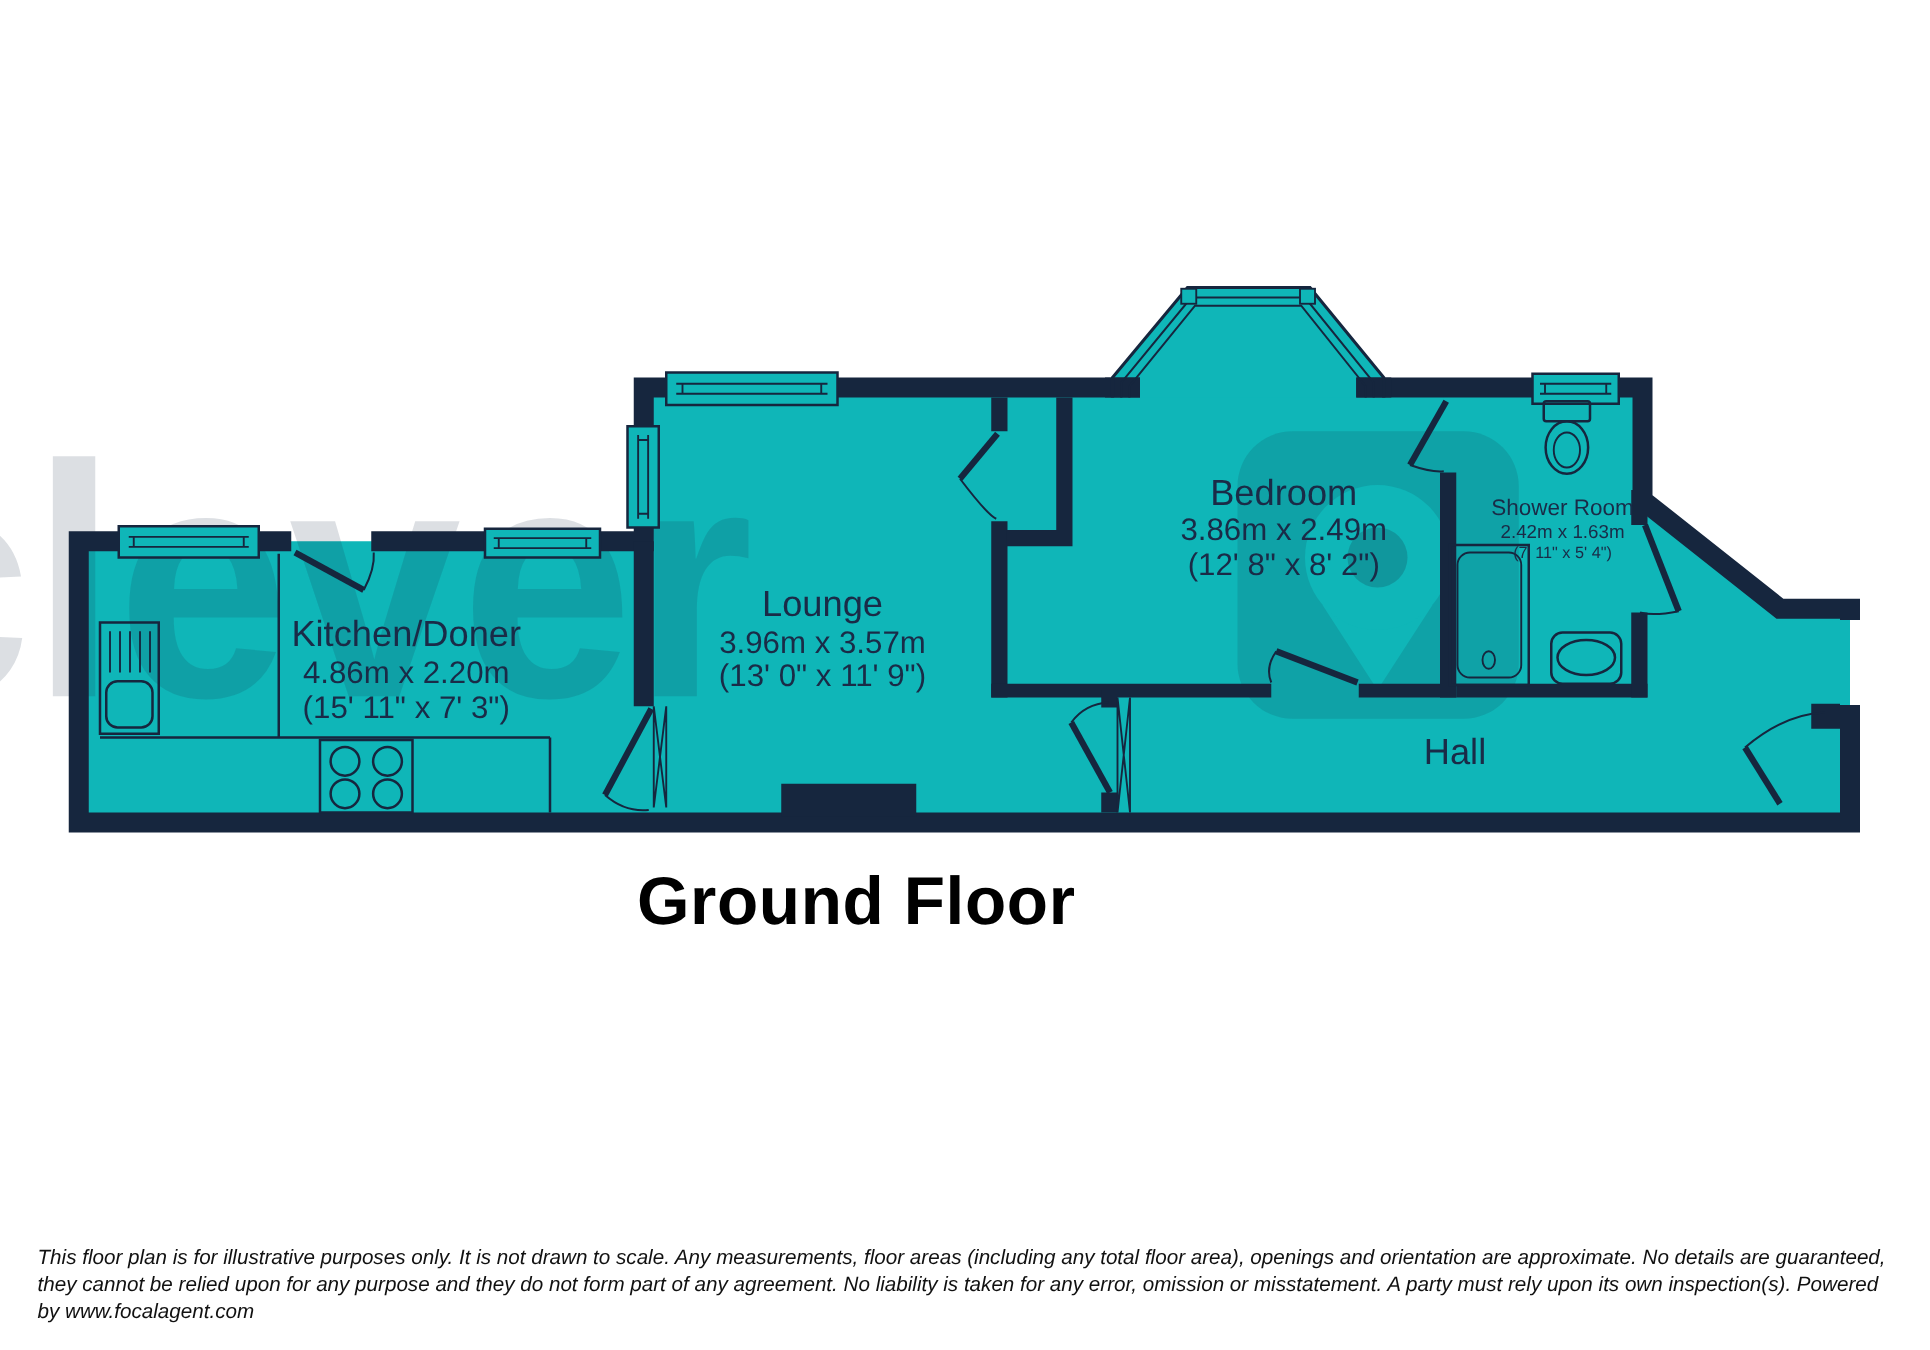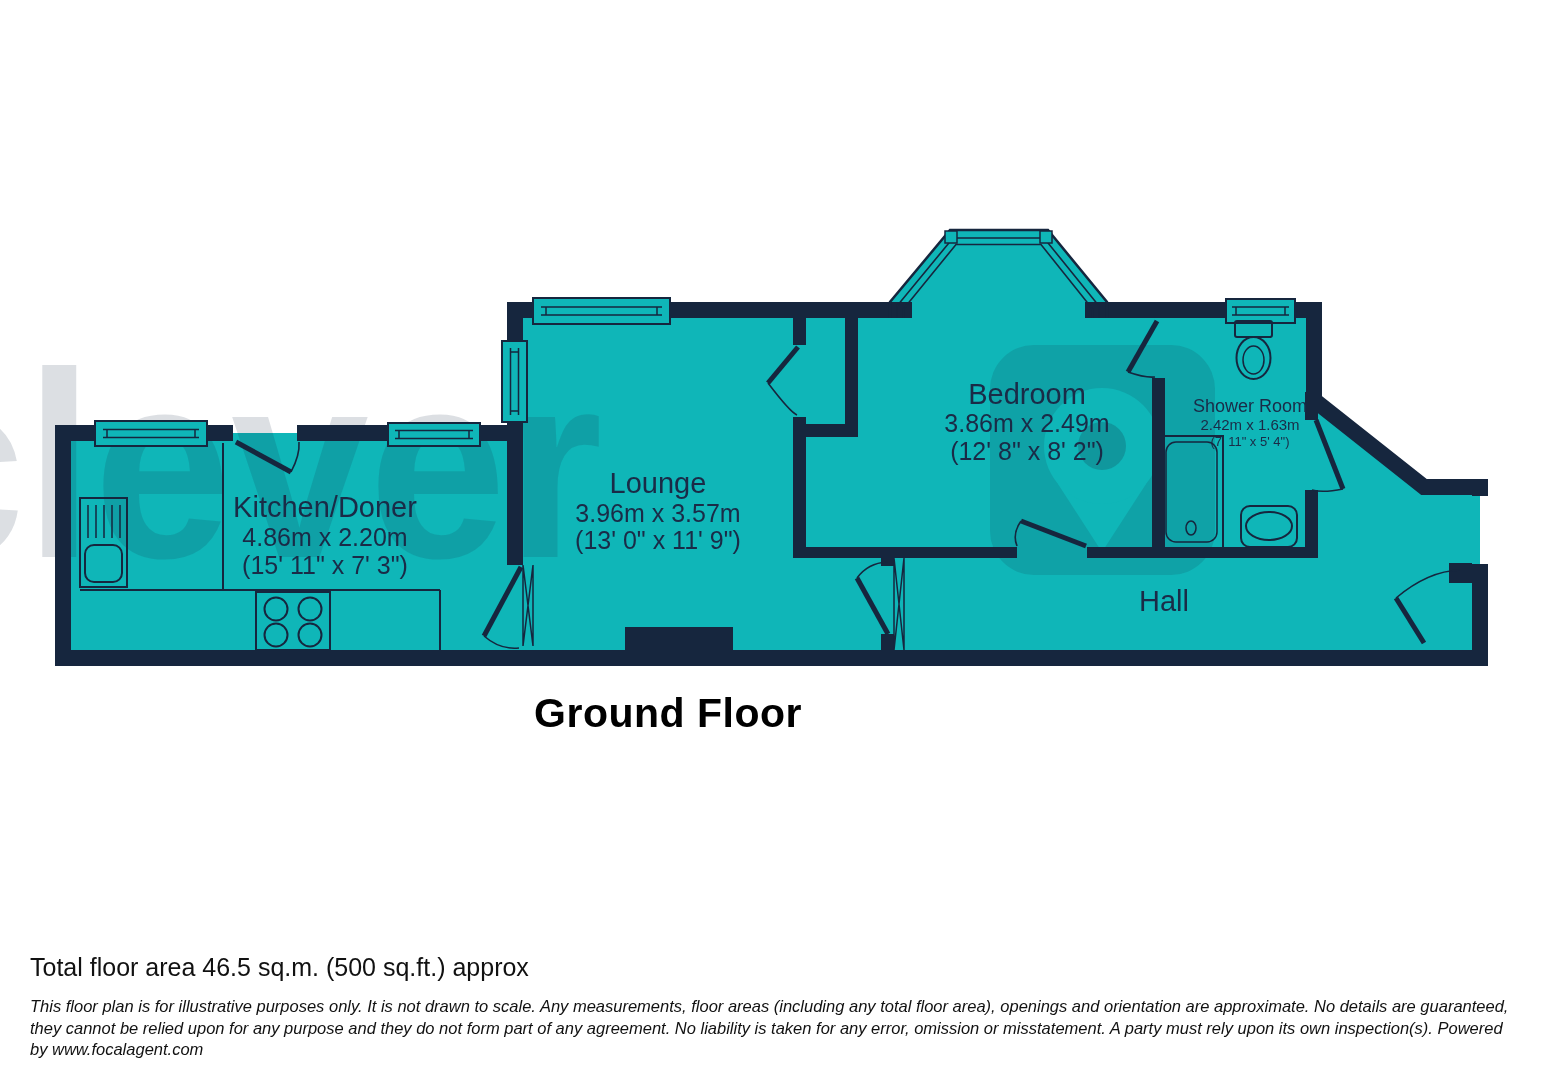--- a/index.html
+++ b/index.html
@@ -7,7 +7,7 @@
          font-family:"Liberation Sans", sans-serif;}
   .plan-svg{position:absolute;left:0;top:0;}
   .title{position:absolute;left:0;top:690px;width:1336px;text-align:center;
-         font-size:41px;font-weight:bold;color:#000;letter-spacing:0.5px;}
+         font-size:54px;font-weight:bold;color:#000;letter-spacing:0.5px;padding-left:17px;}
   .total{position:absolute;left:30px;top:953px;font-size:25px;color:#111;}
   .disclaimer{position:absolute;left:30px;top:996px;width:1492px;font-size:16.5px;
               line-height:21.5px;color:#111;font-style:italic;}

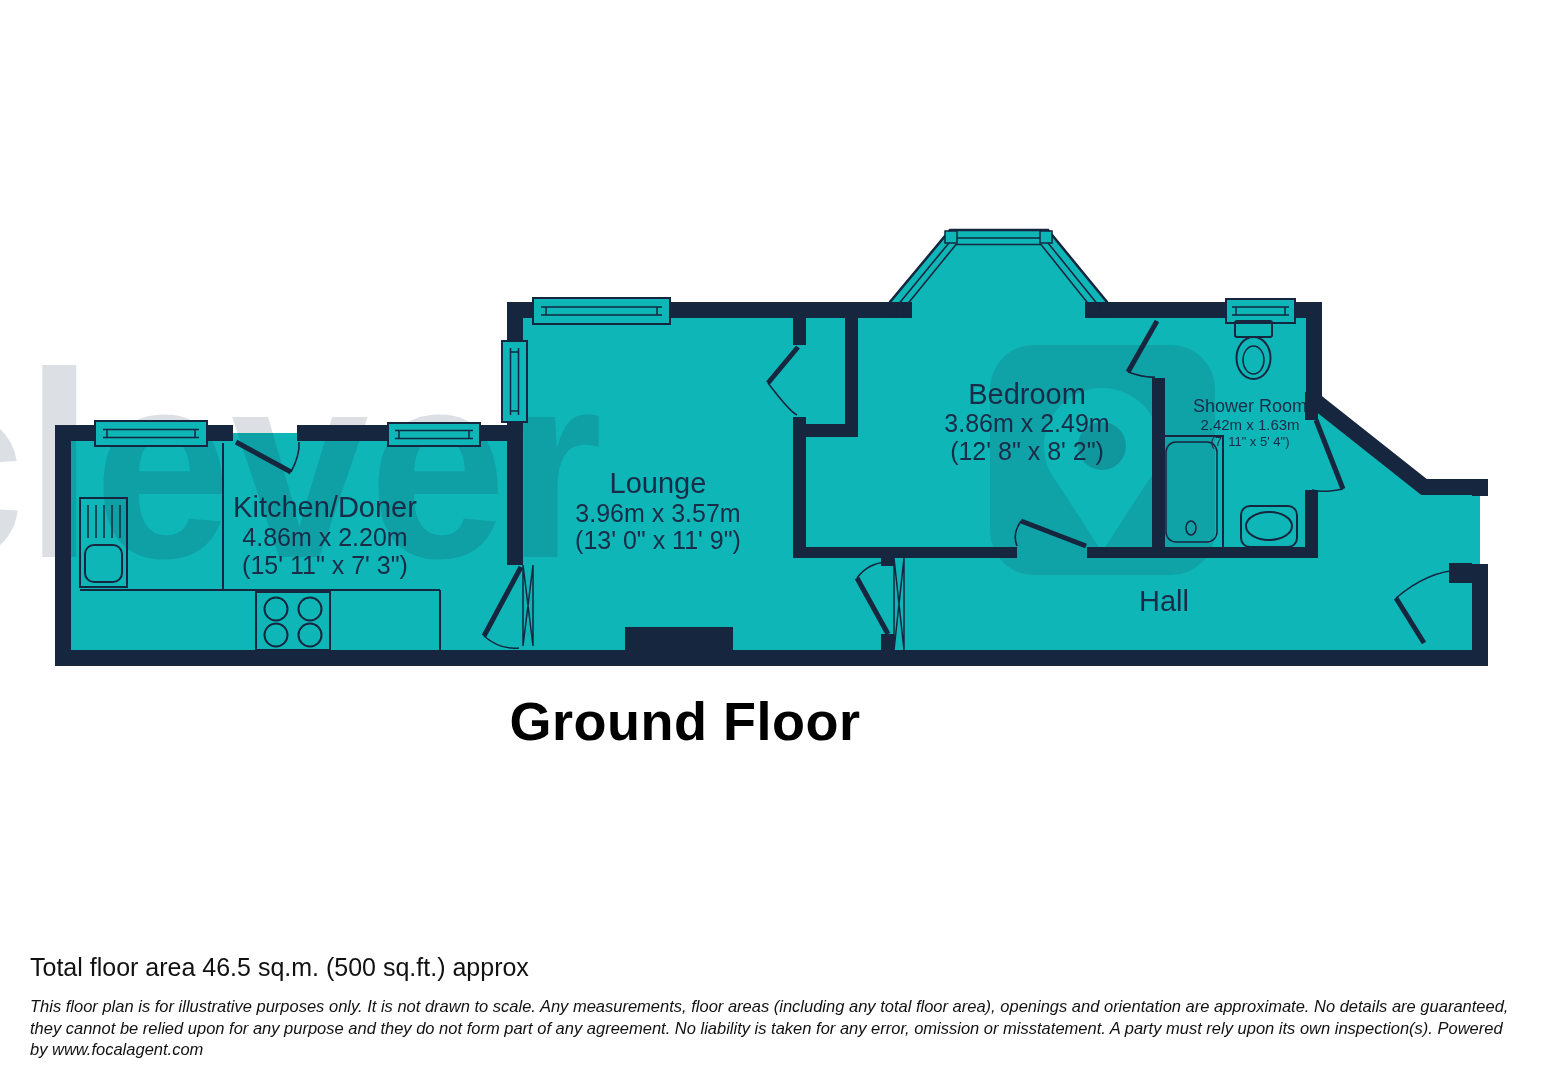--- a/index.html
+++ b/index.html
@@ -193,7 +193,6 @@
   </svg>
 
   <div class="title">Ground Floor</div>
-  <div class="total">Total floor area 46.5 sq.m. (500 sq.ft.) approx</div>
   <div class="disclaimer">This floor plan is for illustrative purposes only. It is not drawn to scale. Any measurements, floor areas (including any total floor area), openings and orientation are approximate. No details are guaranteed, they cannot be relied upon for any purpose and they do not form part of any agreement. No liability is taken for any error, omission or misstatement. A party must rely upon its own inspection(s). Powered by www.focalagent.com</div>
 </div>
 

